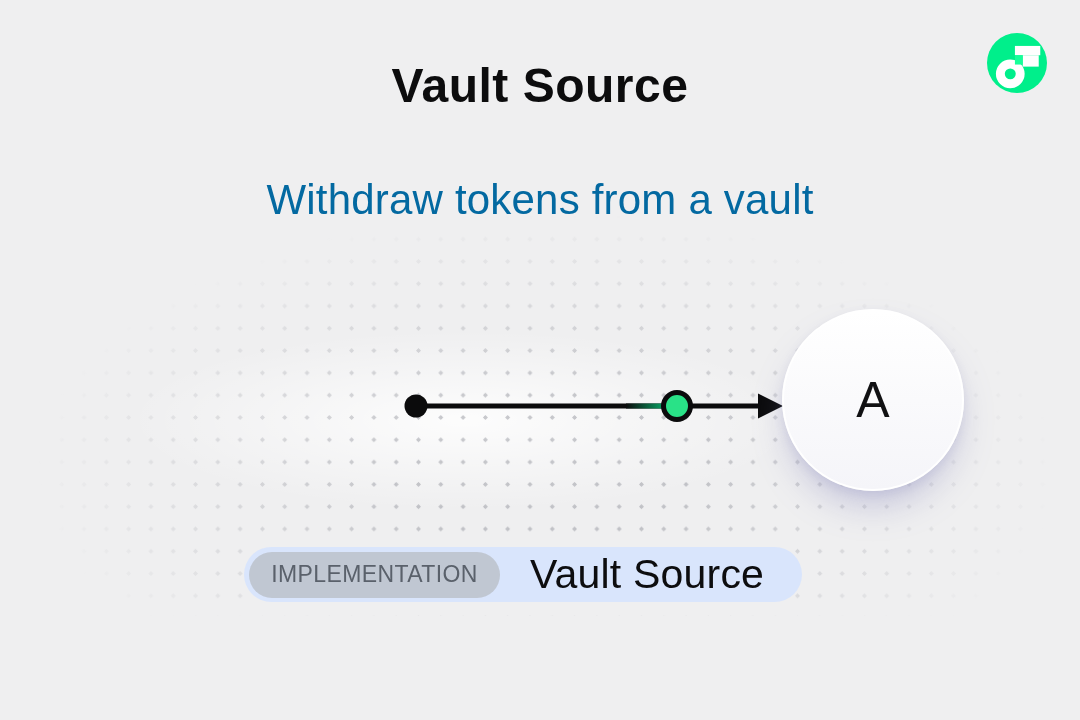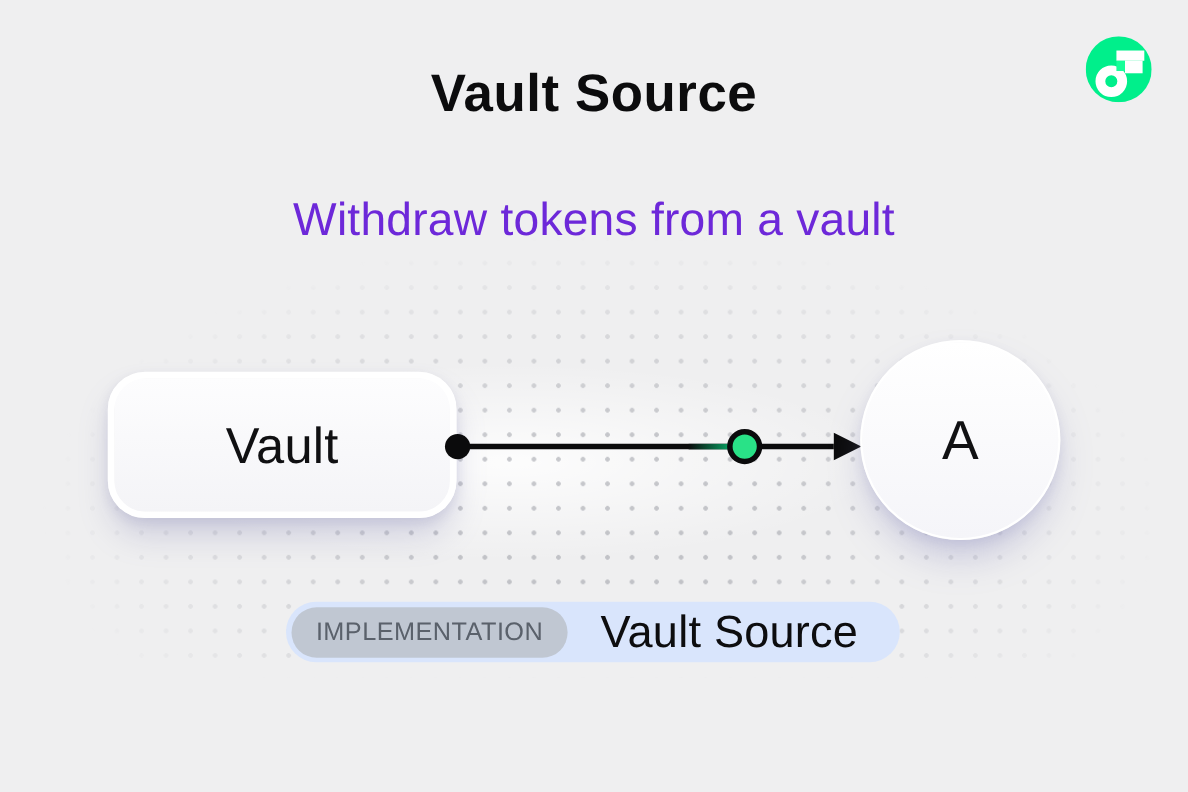--- a/index.html
+++ b/index.html
@@ -42,7 +42,7 @@
     position: absolute; left: 0; top: 176px; width: 1080px;
     text-align: center;
     font-size: 42px; font-weight: 400; letter-spacing: 0.2px;
-    color: #6d28d9;
+    color: #0369a1;
   }
 
   .logo {

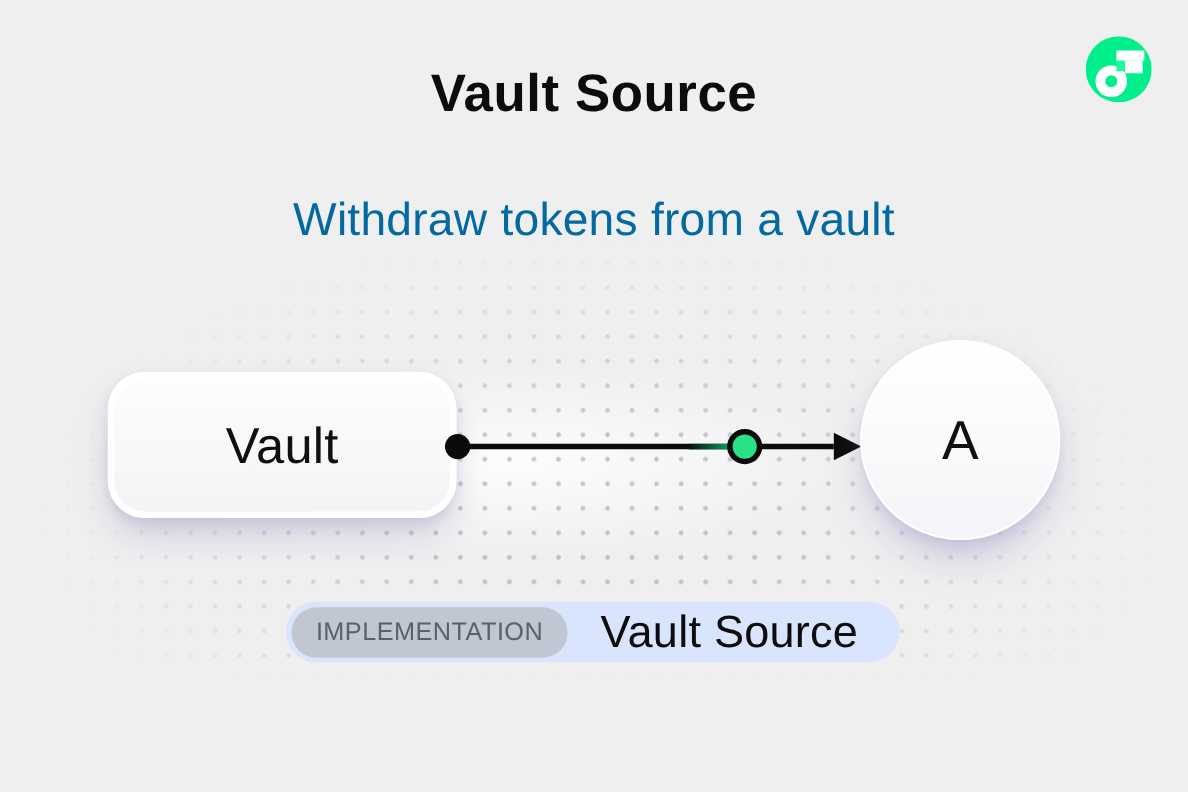--- a/index.html
+++ b/index.html
@@ -119,9 +119,6 @@
     </svg>
   </div>
 
-  <div class="vault-node">
-    <span class="node-label">Vault</span>
-  </div>
 
   <div class="connector">
     <svg viewBox="0 0 392 52" width="392" height="52">

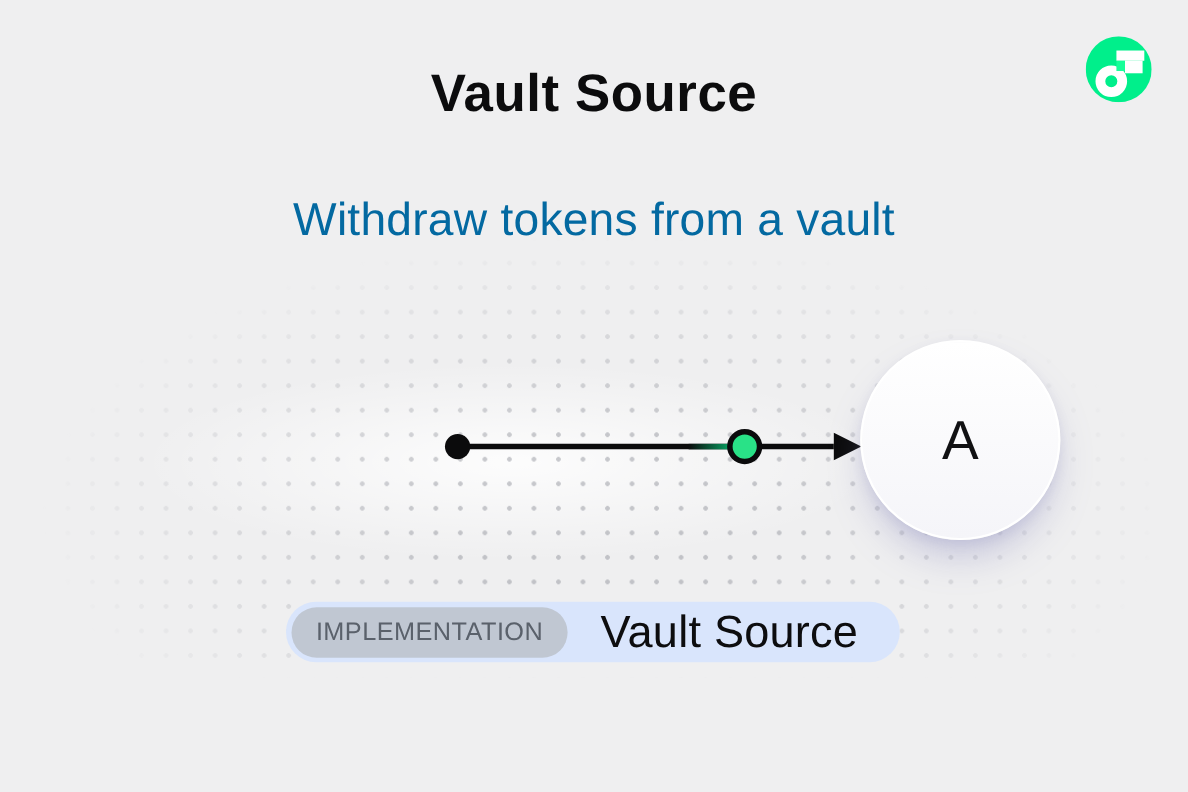--- a/index.html
+++ b/index.html
@@ -79,7 +79,7 @@
 
   
   .impl-badge {
-    position: absolute; left: 260px; top: 547px; width: 558px; height: 55px;
+    position: absolute; left: 244px; top: 547px; width: 558px; height: 55px;
     border-radius: 27.5px;
     background: #d9e5fc;
     display: flex; align-items: center;

